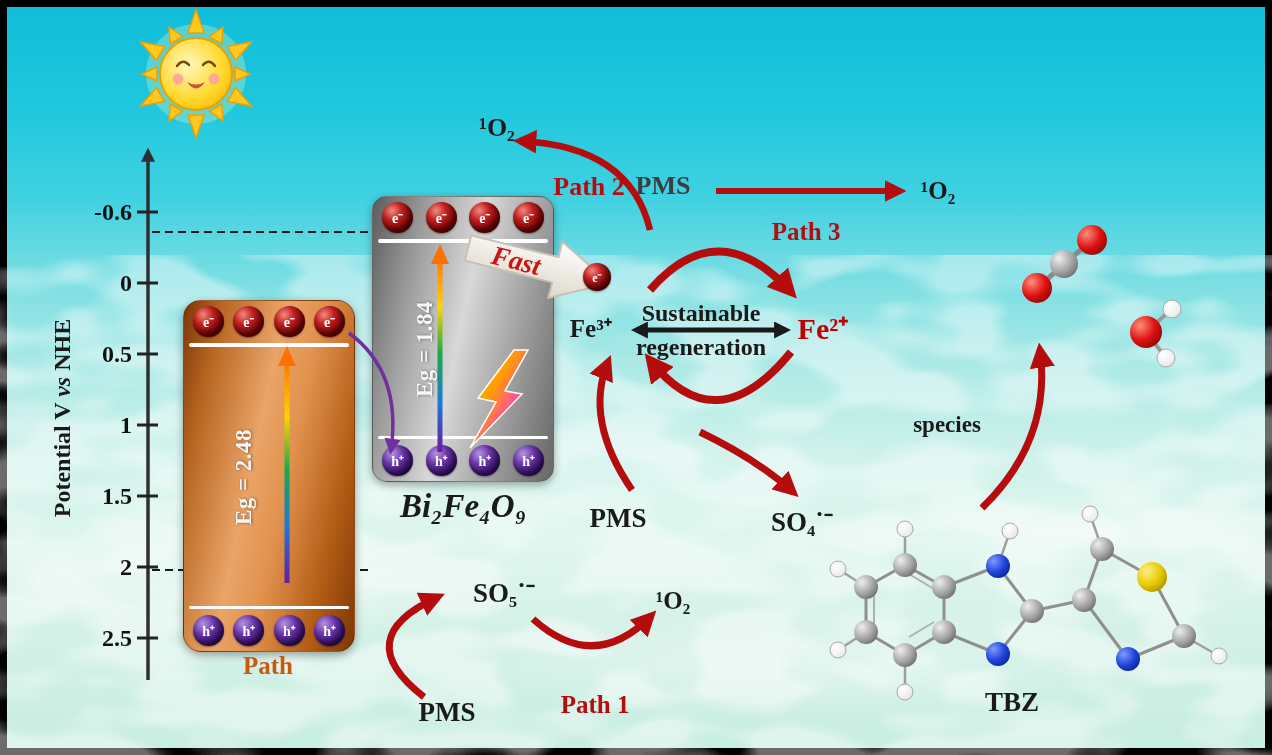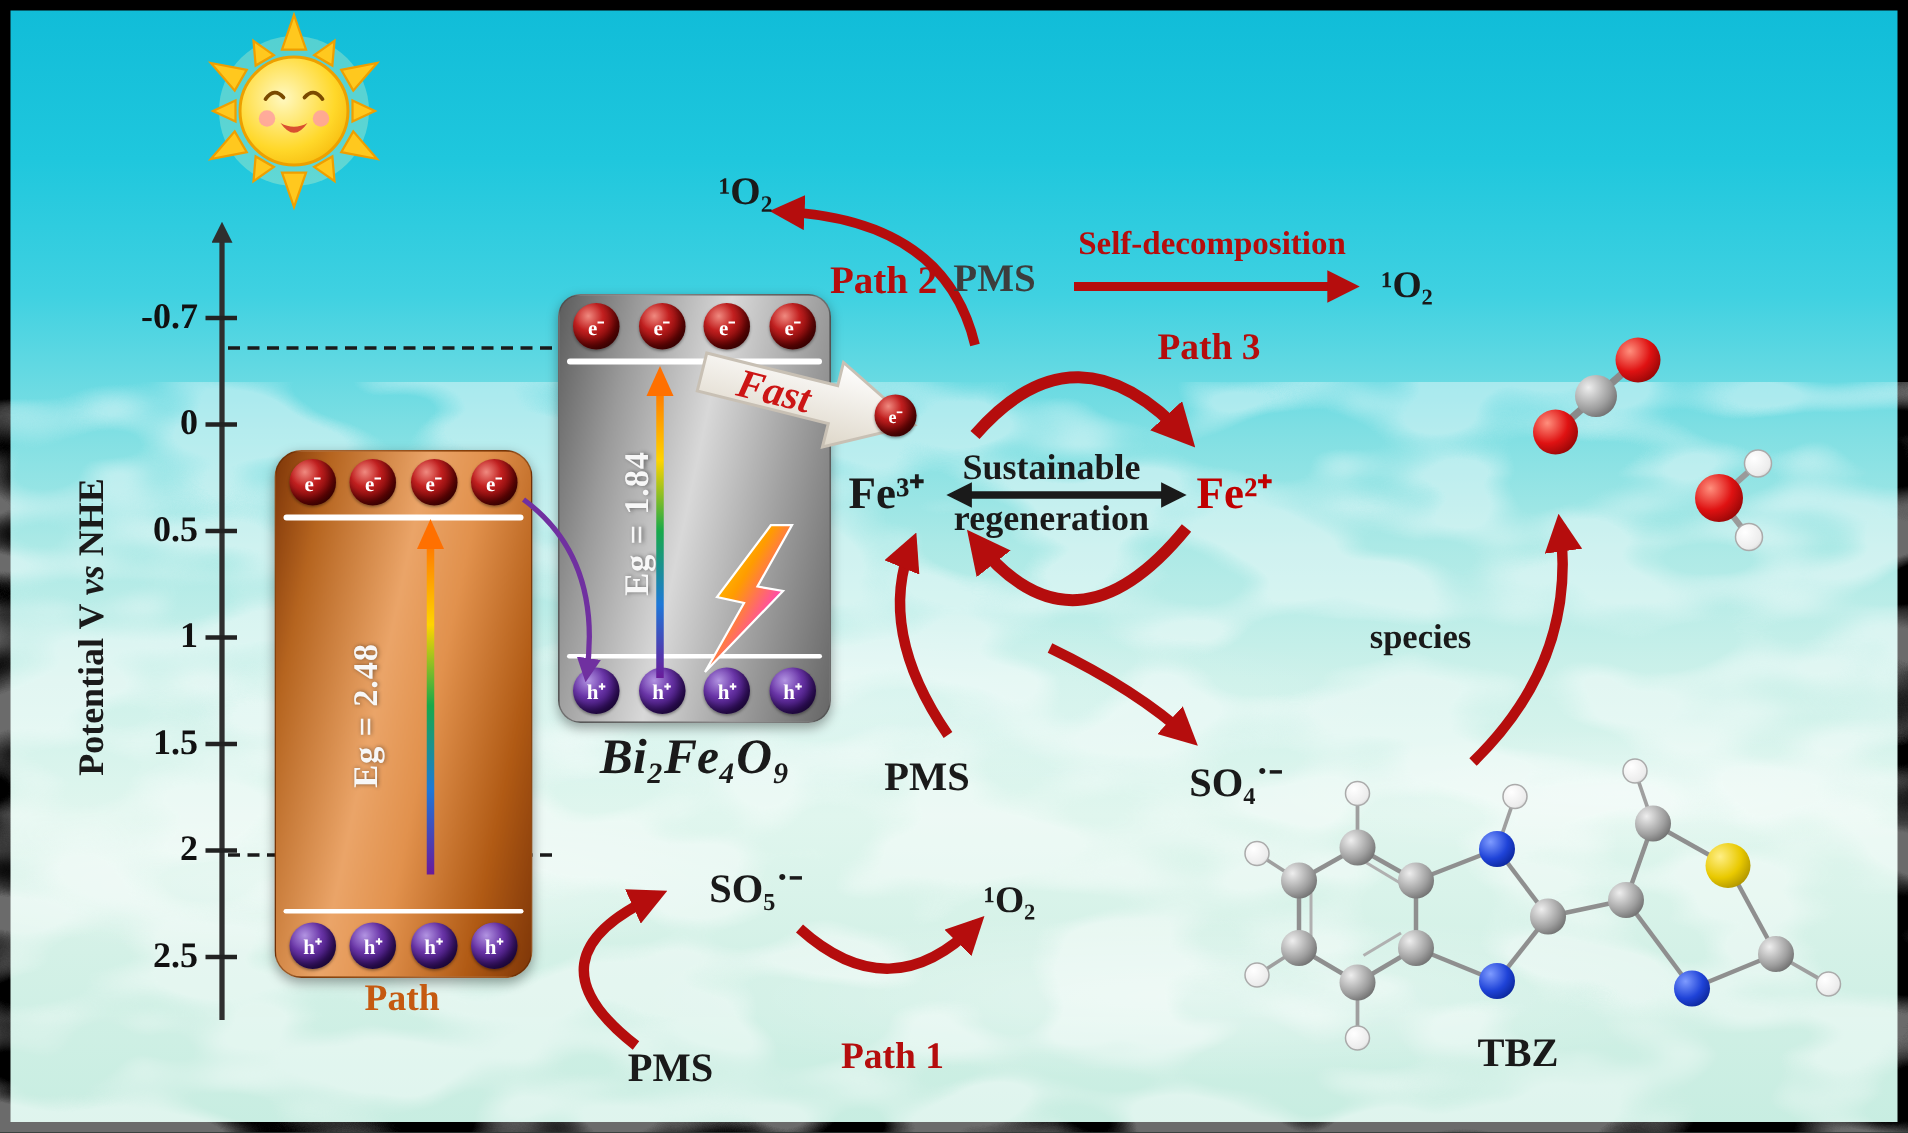--- a/index.html
+++ b/index.html
@@ -355,7 +355,6 @@
   <div class="lbl" style="left:497px; top:128px; font-size:26px;">¹O₂</div>
   <div class="lbl red" style="left:573px; top:187px; font-size:26px;margin-left:16px;">Path 2</div>
   <div class="lbl" style="left:663px; top:186px; font-size:26px; color:#3d3d3d;">PMS</div>
-  <div class="lbl red" style="left:808px; top:162px; font-size:22px;">Self-decomposition</div>
   <div class="lbl red" style="left:806px; top:232px; font-size:25px;">Path 3</div>
   <div class="lbl" style="left:938px; top:191px; font-size:25px;">¹O₂</div>
 

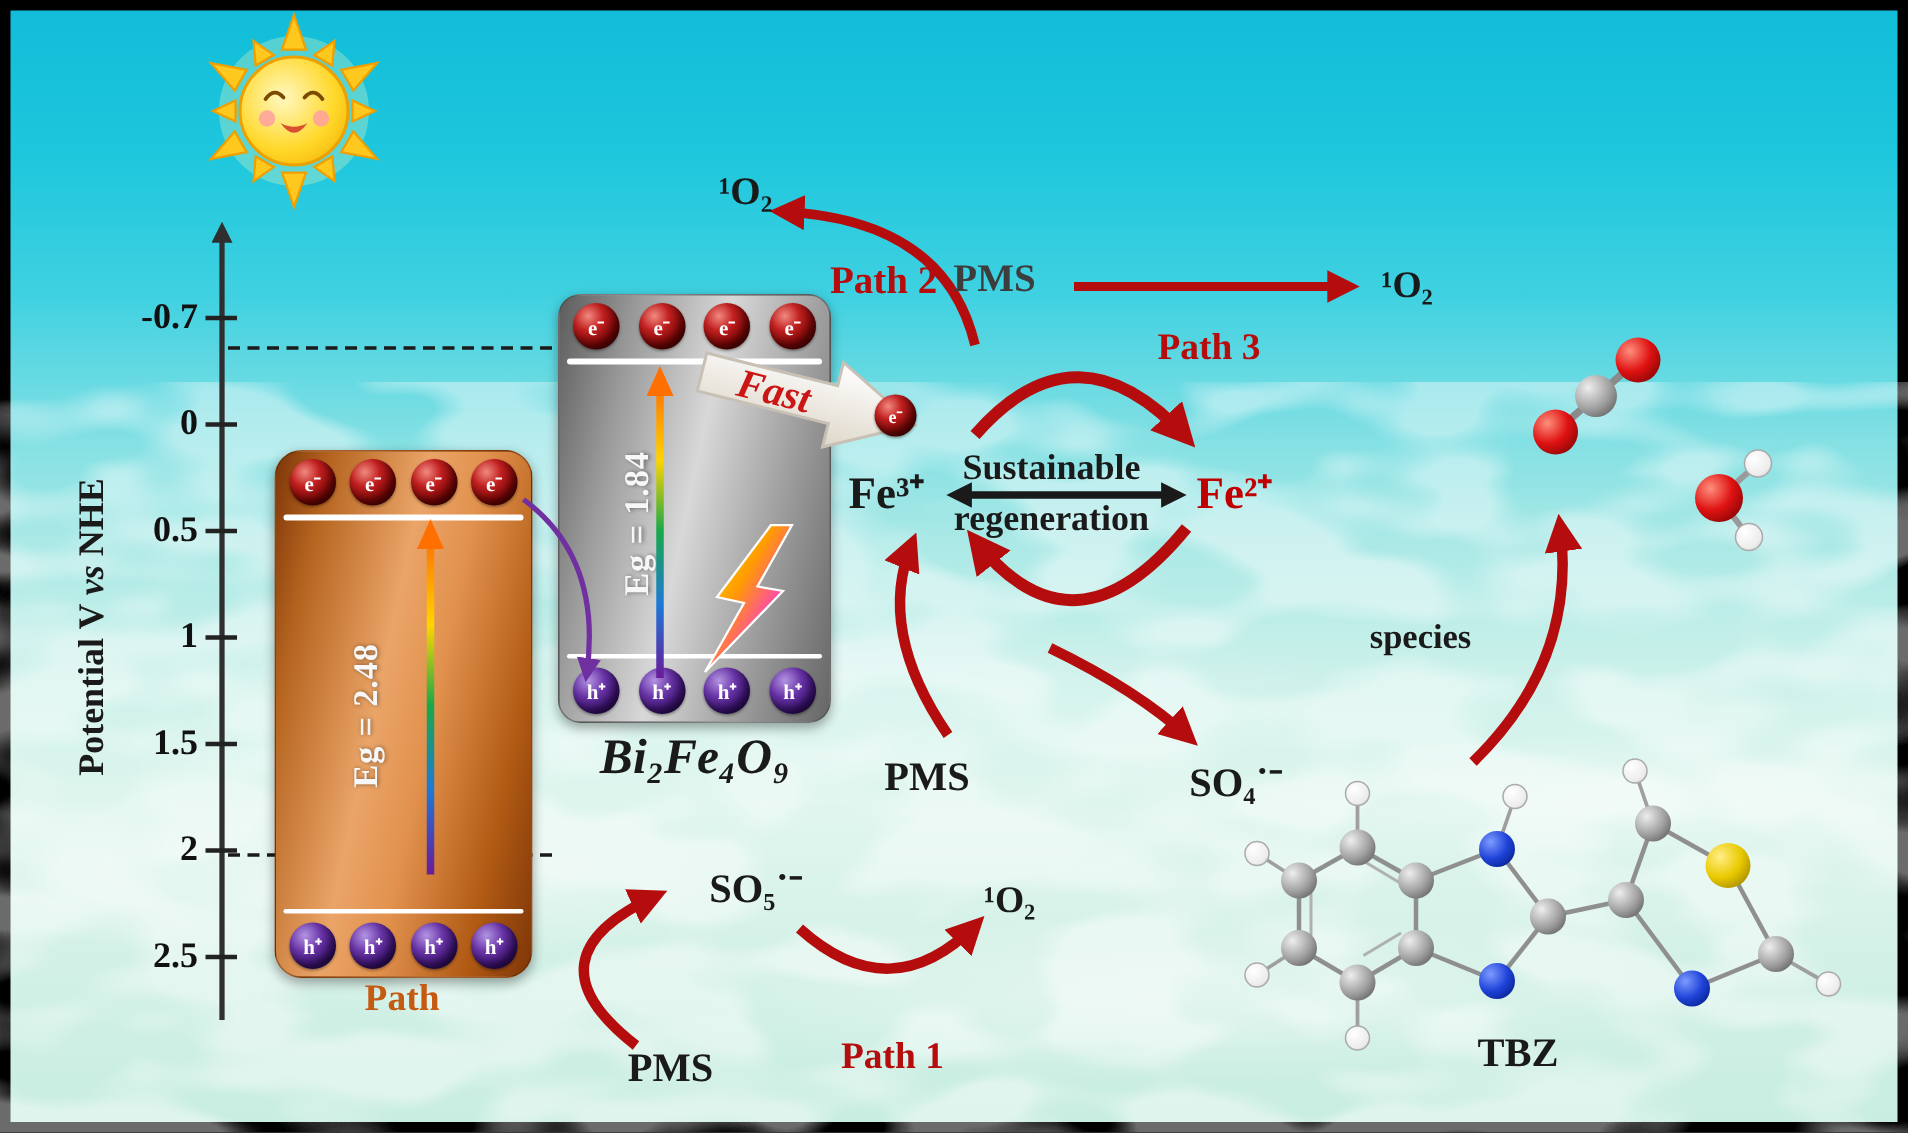--- a/index.html
+++ b/index.html
@@ -334,7 +334,7 @@
     </g>
   </svg>
 
-  <div class="tick" style="top:212px;">-0.7</div>
+  <div class="tick" style="top:212px;">-0.6</div>
   <div class="tick" style="top:283px;">0</div>
   <div class="tick" style="top:354px;">0.5</div>
   <div class="tick" style="top:425px;">1</div>

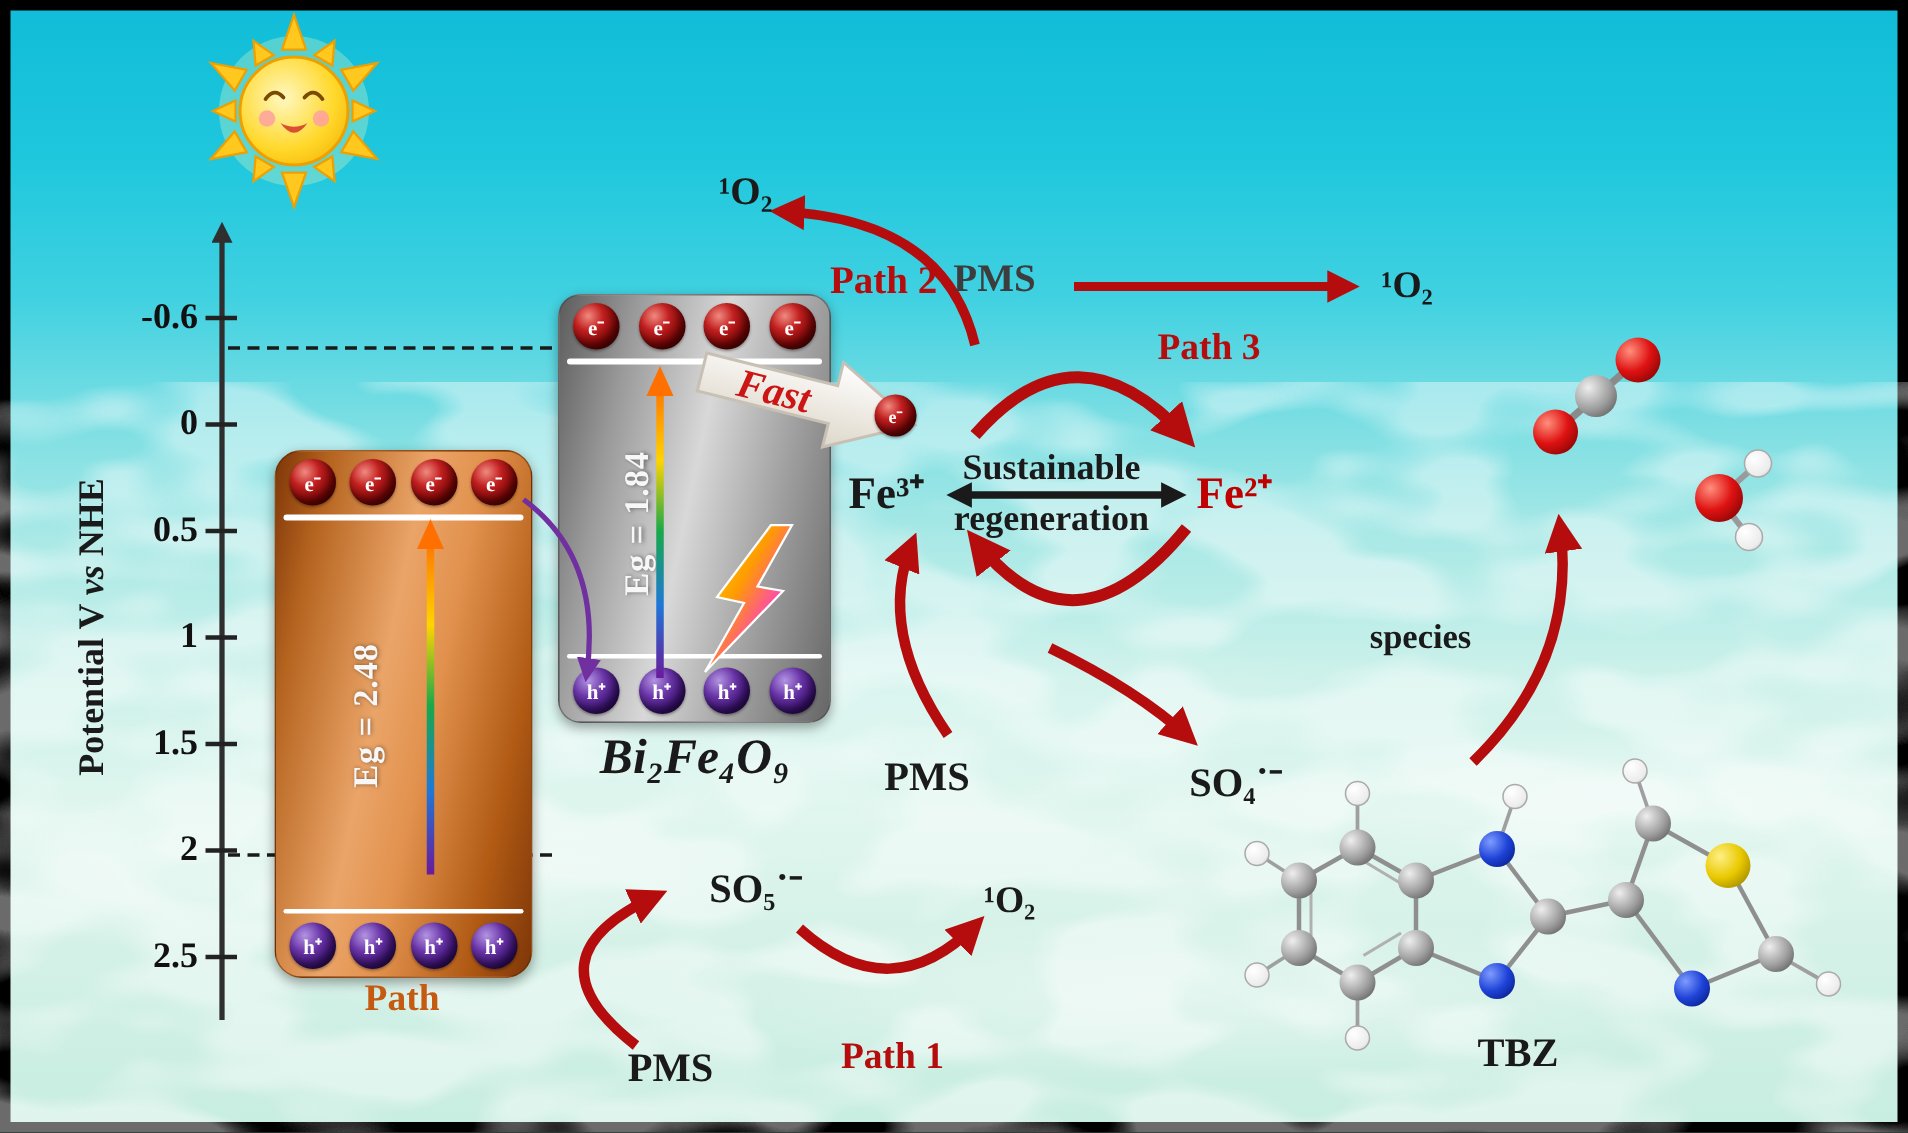--- a/index.html
+++ b/index.html
@@ -358,7 +358,7 @@
   <div class="lbl red" style="left:806px; top:232px; font-size:25px;">Path 3</div>
   <div class="lbl" style="left:938px; top:191px; font-size:25px;">¹O₂</div>
 
-  <div class="lbl" style="left:591px; top:327px; font-size:30px;text-align:right;">Fe³⁺</div>
+  <div class="lbl" style="left:591px; top:327px; font-size:25px;text-align:right;">Fe³⁺</div>
   <div class="lbl" style="left:823px; top:327px; font-size:30px; color:#c00000;">Fe²⁺</div>
   <div class="lbl" style="left:701px; top:313px; font-size:24px;">Sustainable</div>
   <div class="lbl" style="left:701px; top:347px; font-size:24px;">regeneration</div>

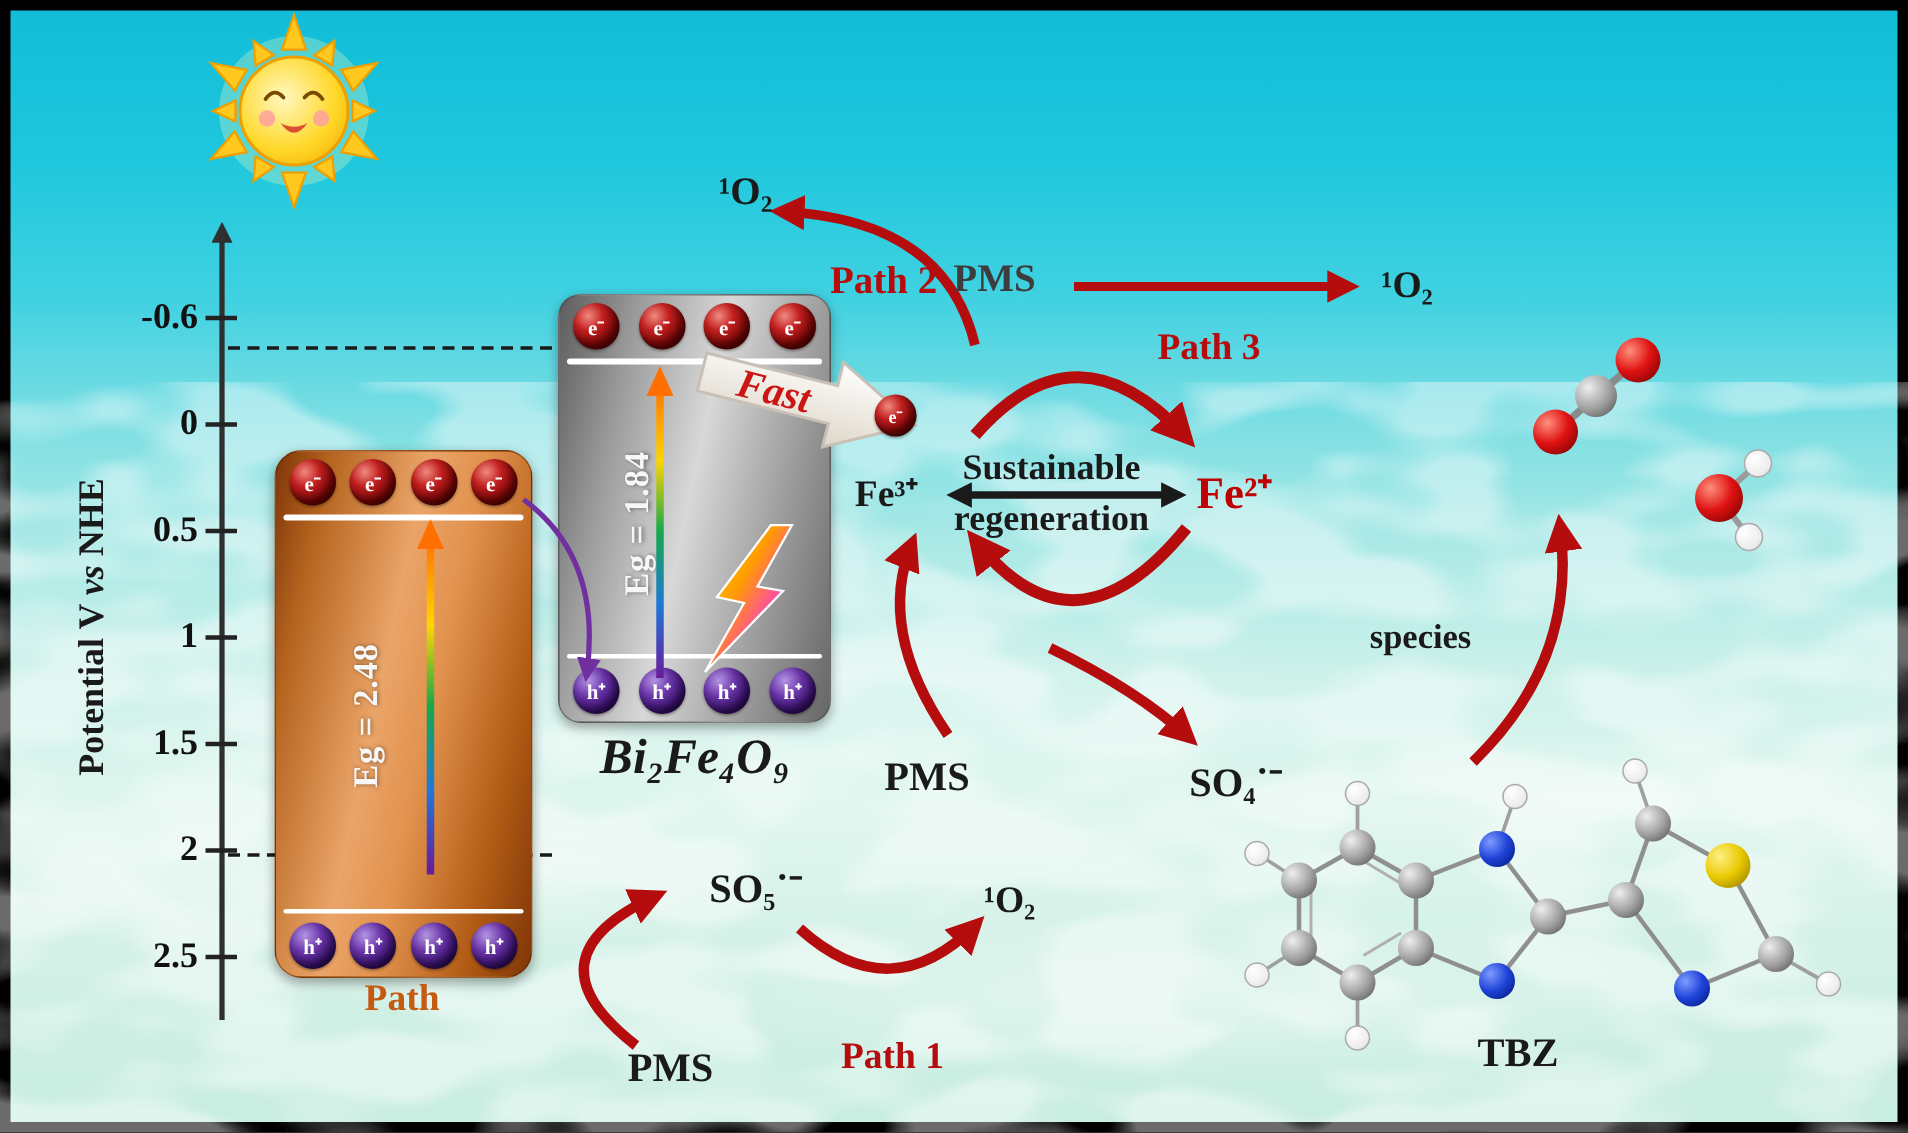--- a/index.html
+++ b/index.html
@@ -363,7 +363,7 @@
   <div class="lbl" style="left:701px; top:313px; font-size:24px;">Sustainable</div>
   <div class="lbl" style="left:701px; top:347px; font-size:24px;">regeneration</div>
   <div class="lbl" style="left:618px; top:518px; font-size:27px;">PMS</div>
-  <div class="lbl" style="left:802px; top:520px; font-size:27px;margin-left:22px;">SO₄˙⁻</div>
+  <div class="lbl" style="left:802px; top:520px; font-size:27px;">SO₄˙⁻</div>
 
   <div class="lbl" style="left:504px; top:591px; font-size:27px;">SO₅˙⁻</div>
   <div class="lbl" style="left:673px; top:601px; font-size:25px;">¹O₂</div>

